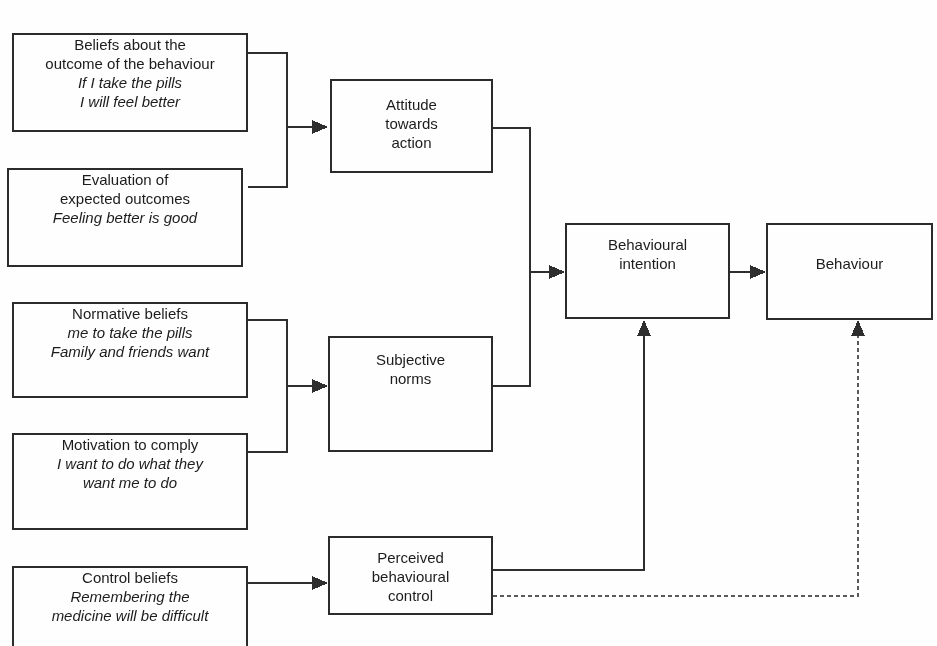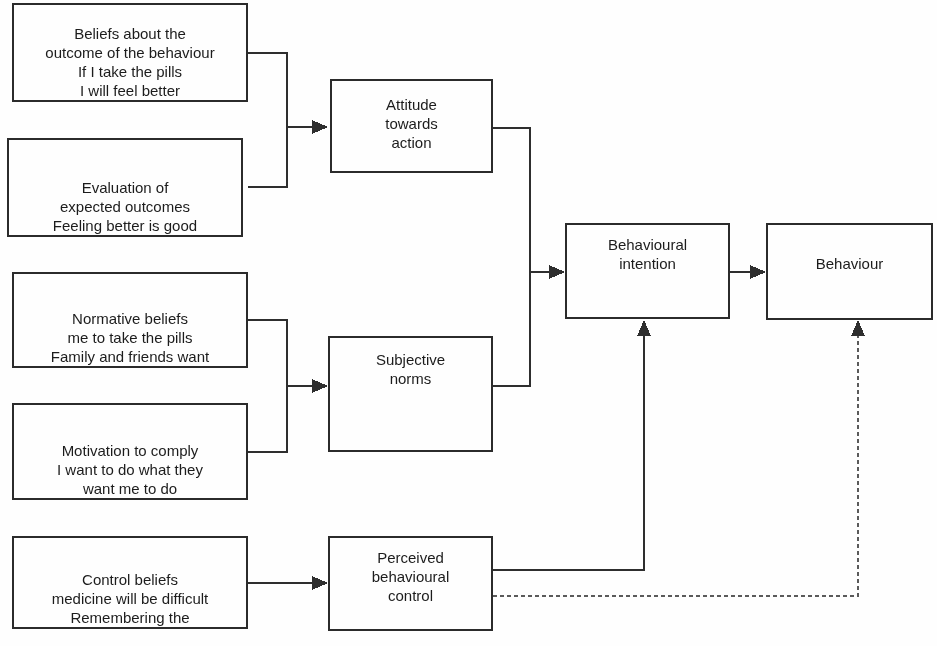--- a/index.html
+++ b/index.html
@@ -54,7 +54,8 @@
   .box.v-center {
     display: flex;
     flex-direction: column;
-    justify-content: flex-end;
+    justify-content: flex-start;
+    margin-top: 30px;
   }
   .box .line { white-space: nowrap; }
   .box .em { }

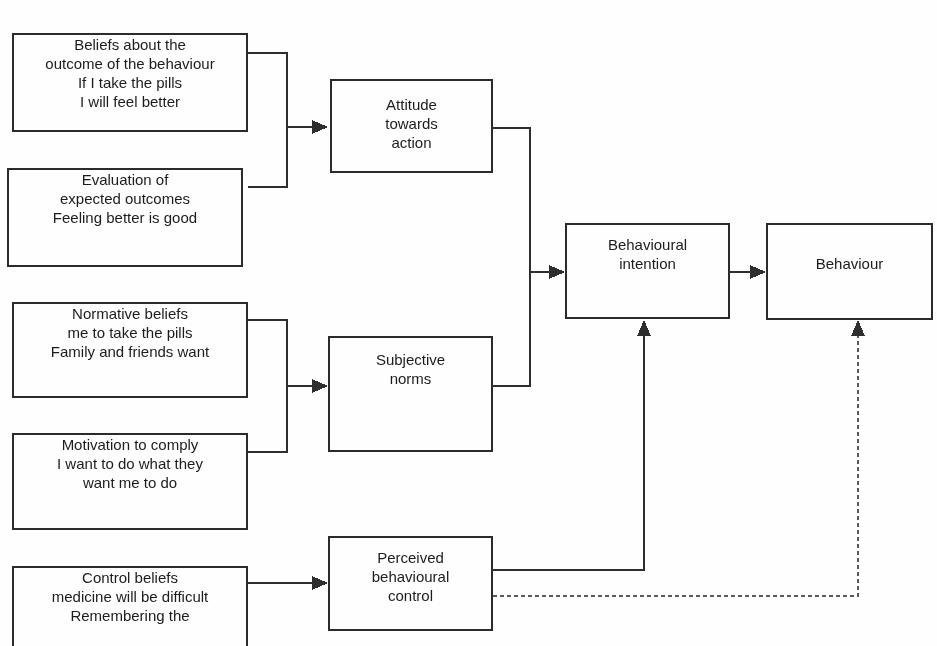--- a/index.html
+++ b/index.html
@@ -58,7 +58,7 @@
     margin-top: 30px;
   }
   .box .line { white-space: nowrap; }
-  .box .em { }
+  .box .em { font-style: italic; }
 </style>
 </head>
 <body>

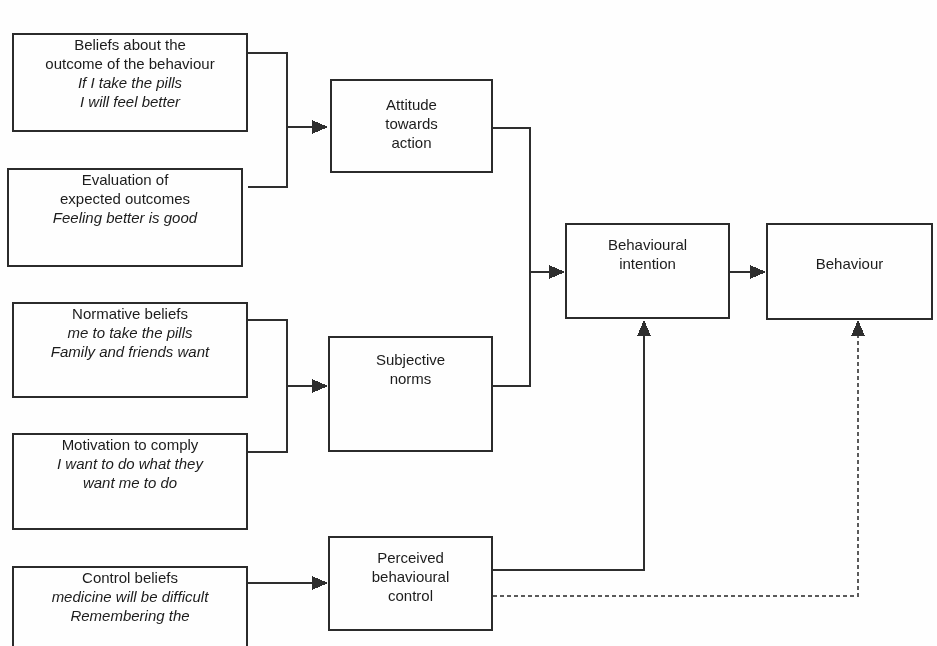--- a/index.html
+++ b/index.html
@@ -148,7 +148,7 @@
     <div class="line">norms</div>
   </div>
 
-  <div class="box" style="left:328px; top:536px; width:165px; height:95px; padding-top:10px">
+  <div class="box" style="left:328px; top:536px; width:165px; height:79px; padding-top:10px">
     <div class="line">Perceived</div>
     <div class="line">behavioural</div>
     <div class="line">control</div>

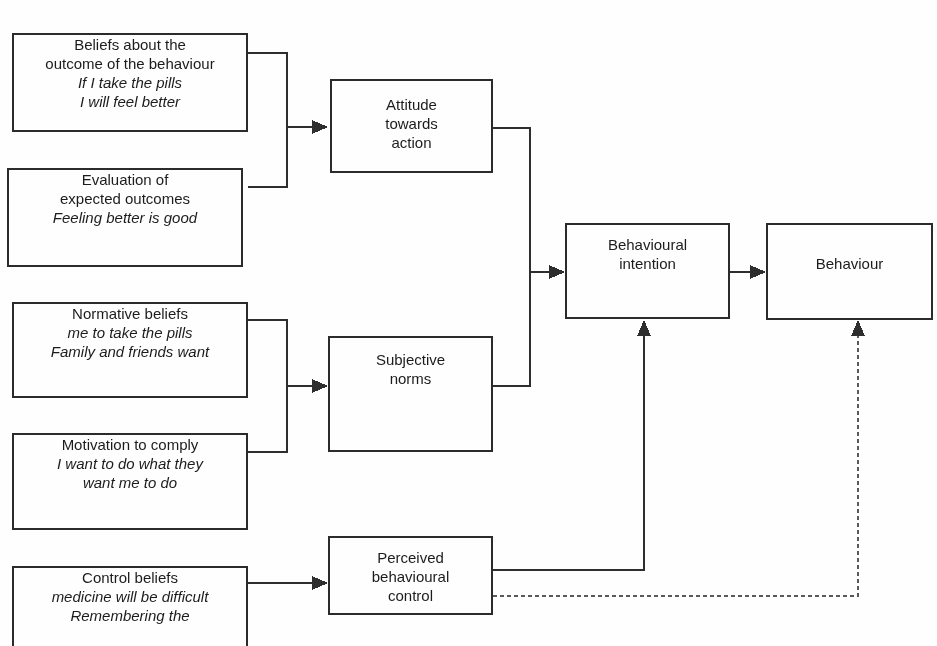--- a/index.html
+++ b/index.html
@@ -133,8 +133,8 @@
 
   <div class="box v-center" style="left:12px; top:536px; width:236px; height:93px">
     <div class="line">Control beliefs</div>
+    <div class="line em">Remembering the</div>
     <div class="line em">medicine will be difficult</div>
-    <div class="line em">Remembering the</div>
   </div>
 
   <div class="box" style="left:330px; top:79px; width:163px; height:94px; padding-top:14px">

